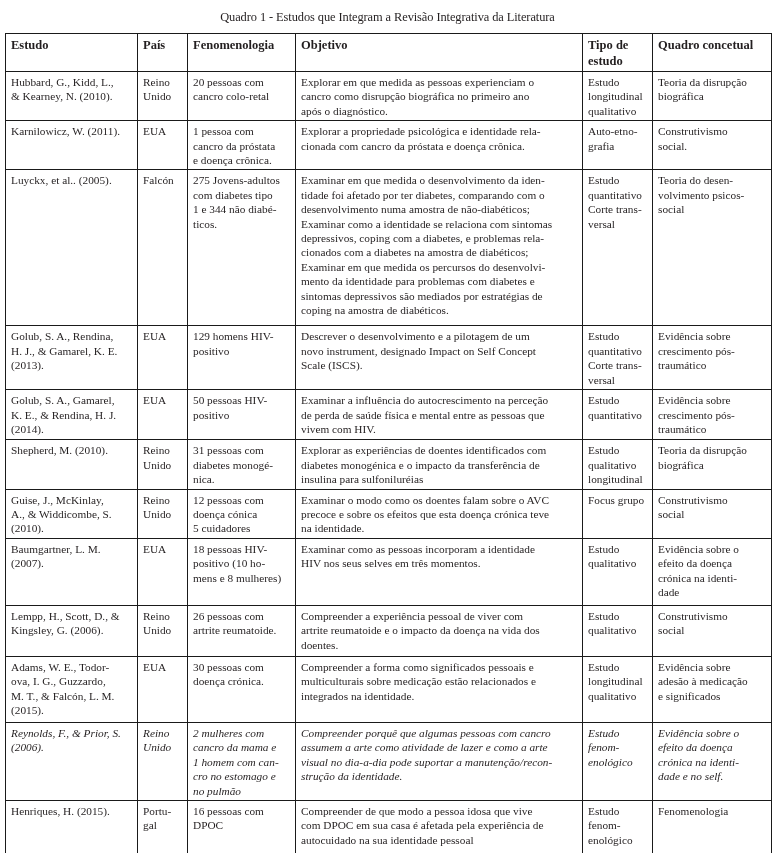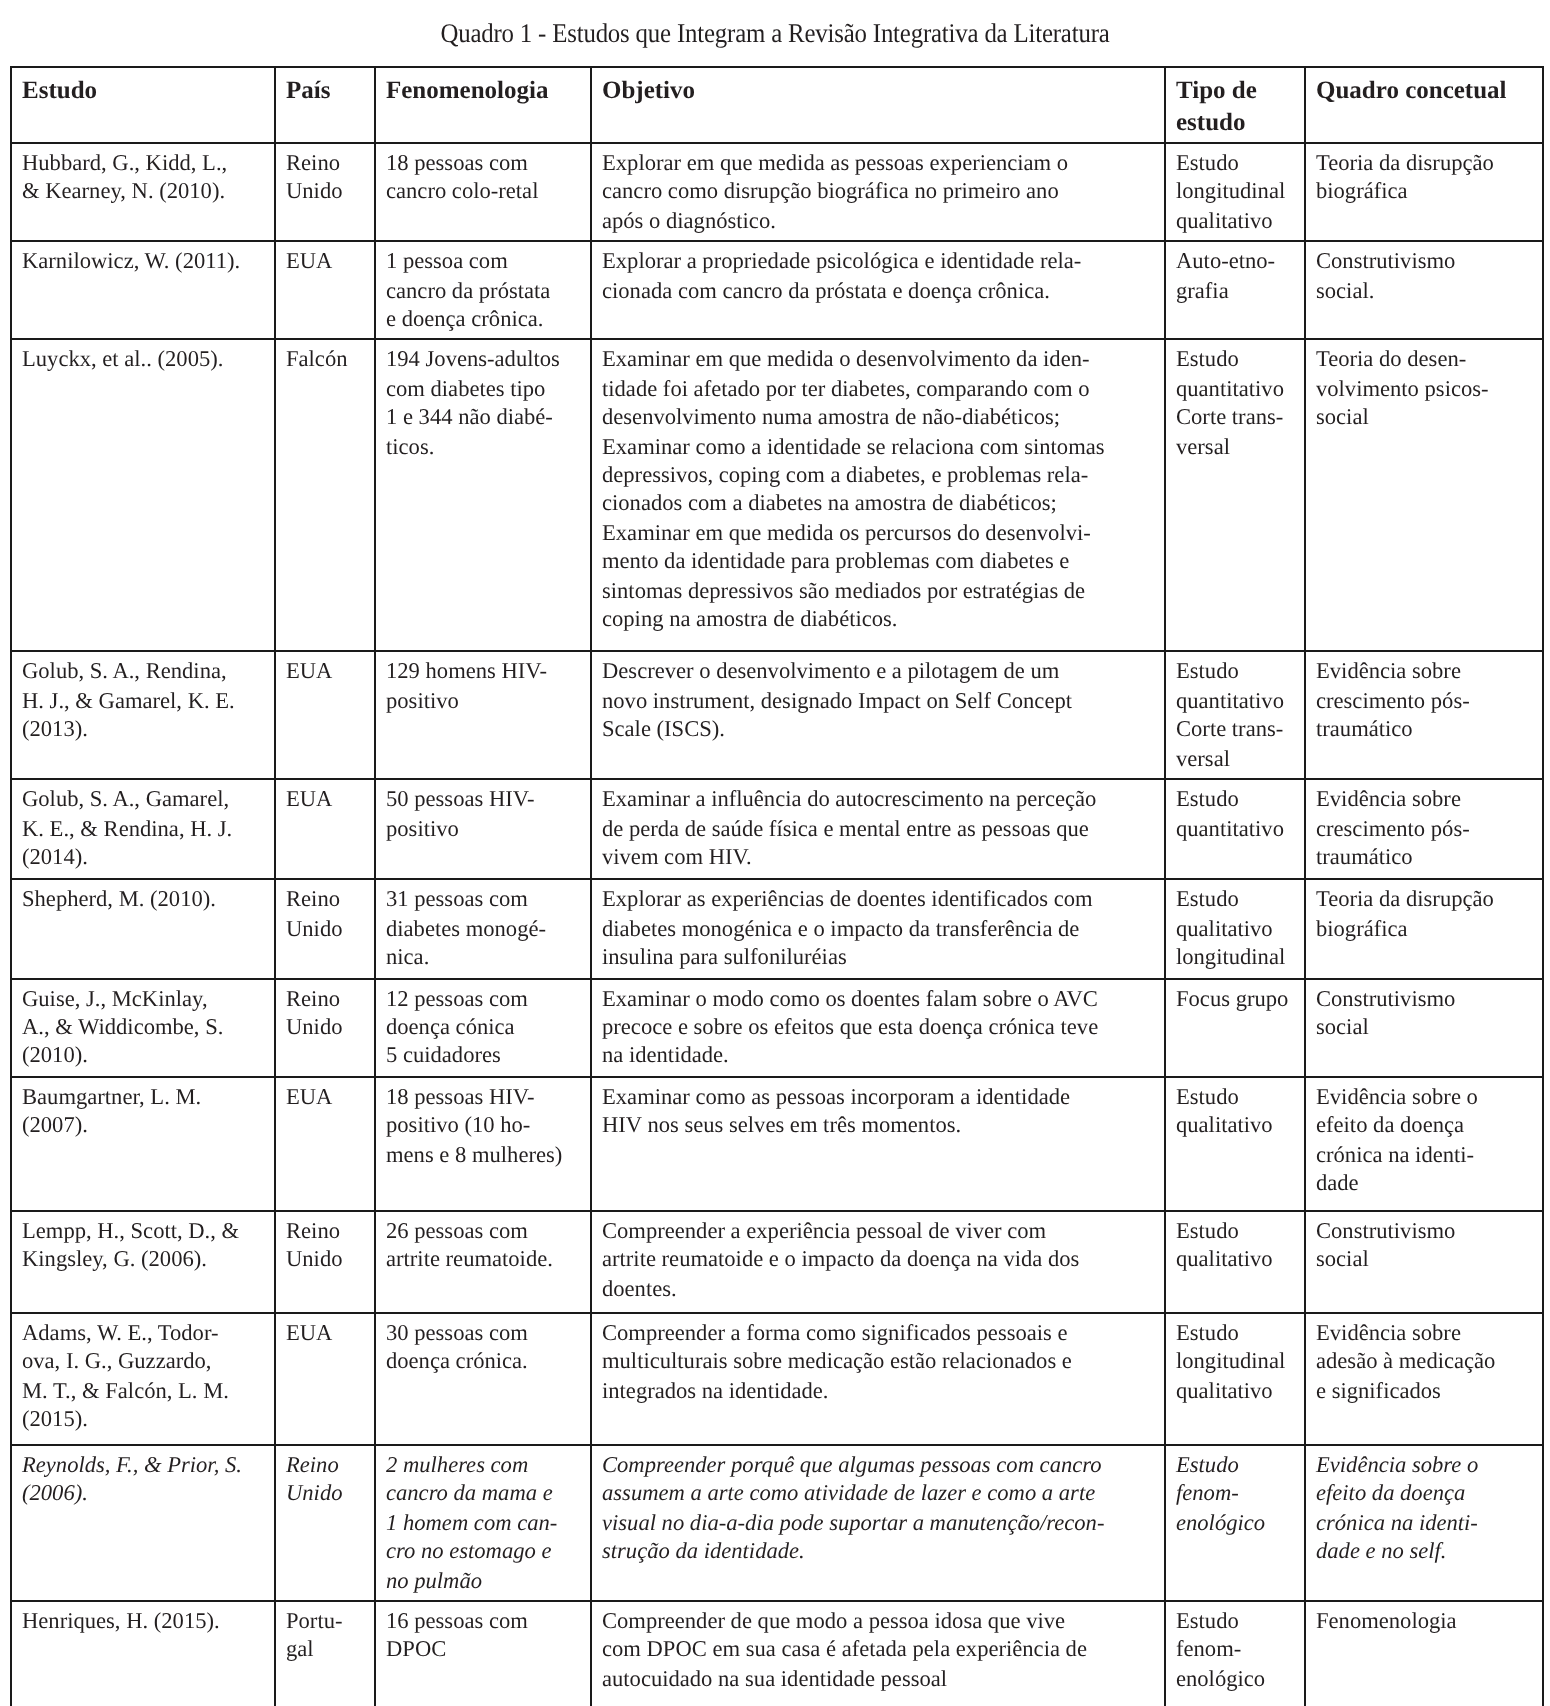--- a/index.html
+++ b/index.html
@@ -74,7 +74,7 @@
 &amp; Kearney, N. (2010).</td>
         <td>Reino
 Unido</td>
-        <td>18 pessoas com
+        <td>20 pessoas com
 cancro colo-retal</td>
         <td>Explorar em que medida as pessoas experienciam o
 cancro como disrupção biográfica no primeiro ano

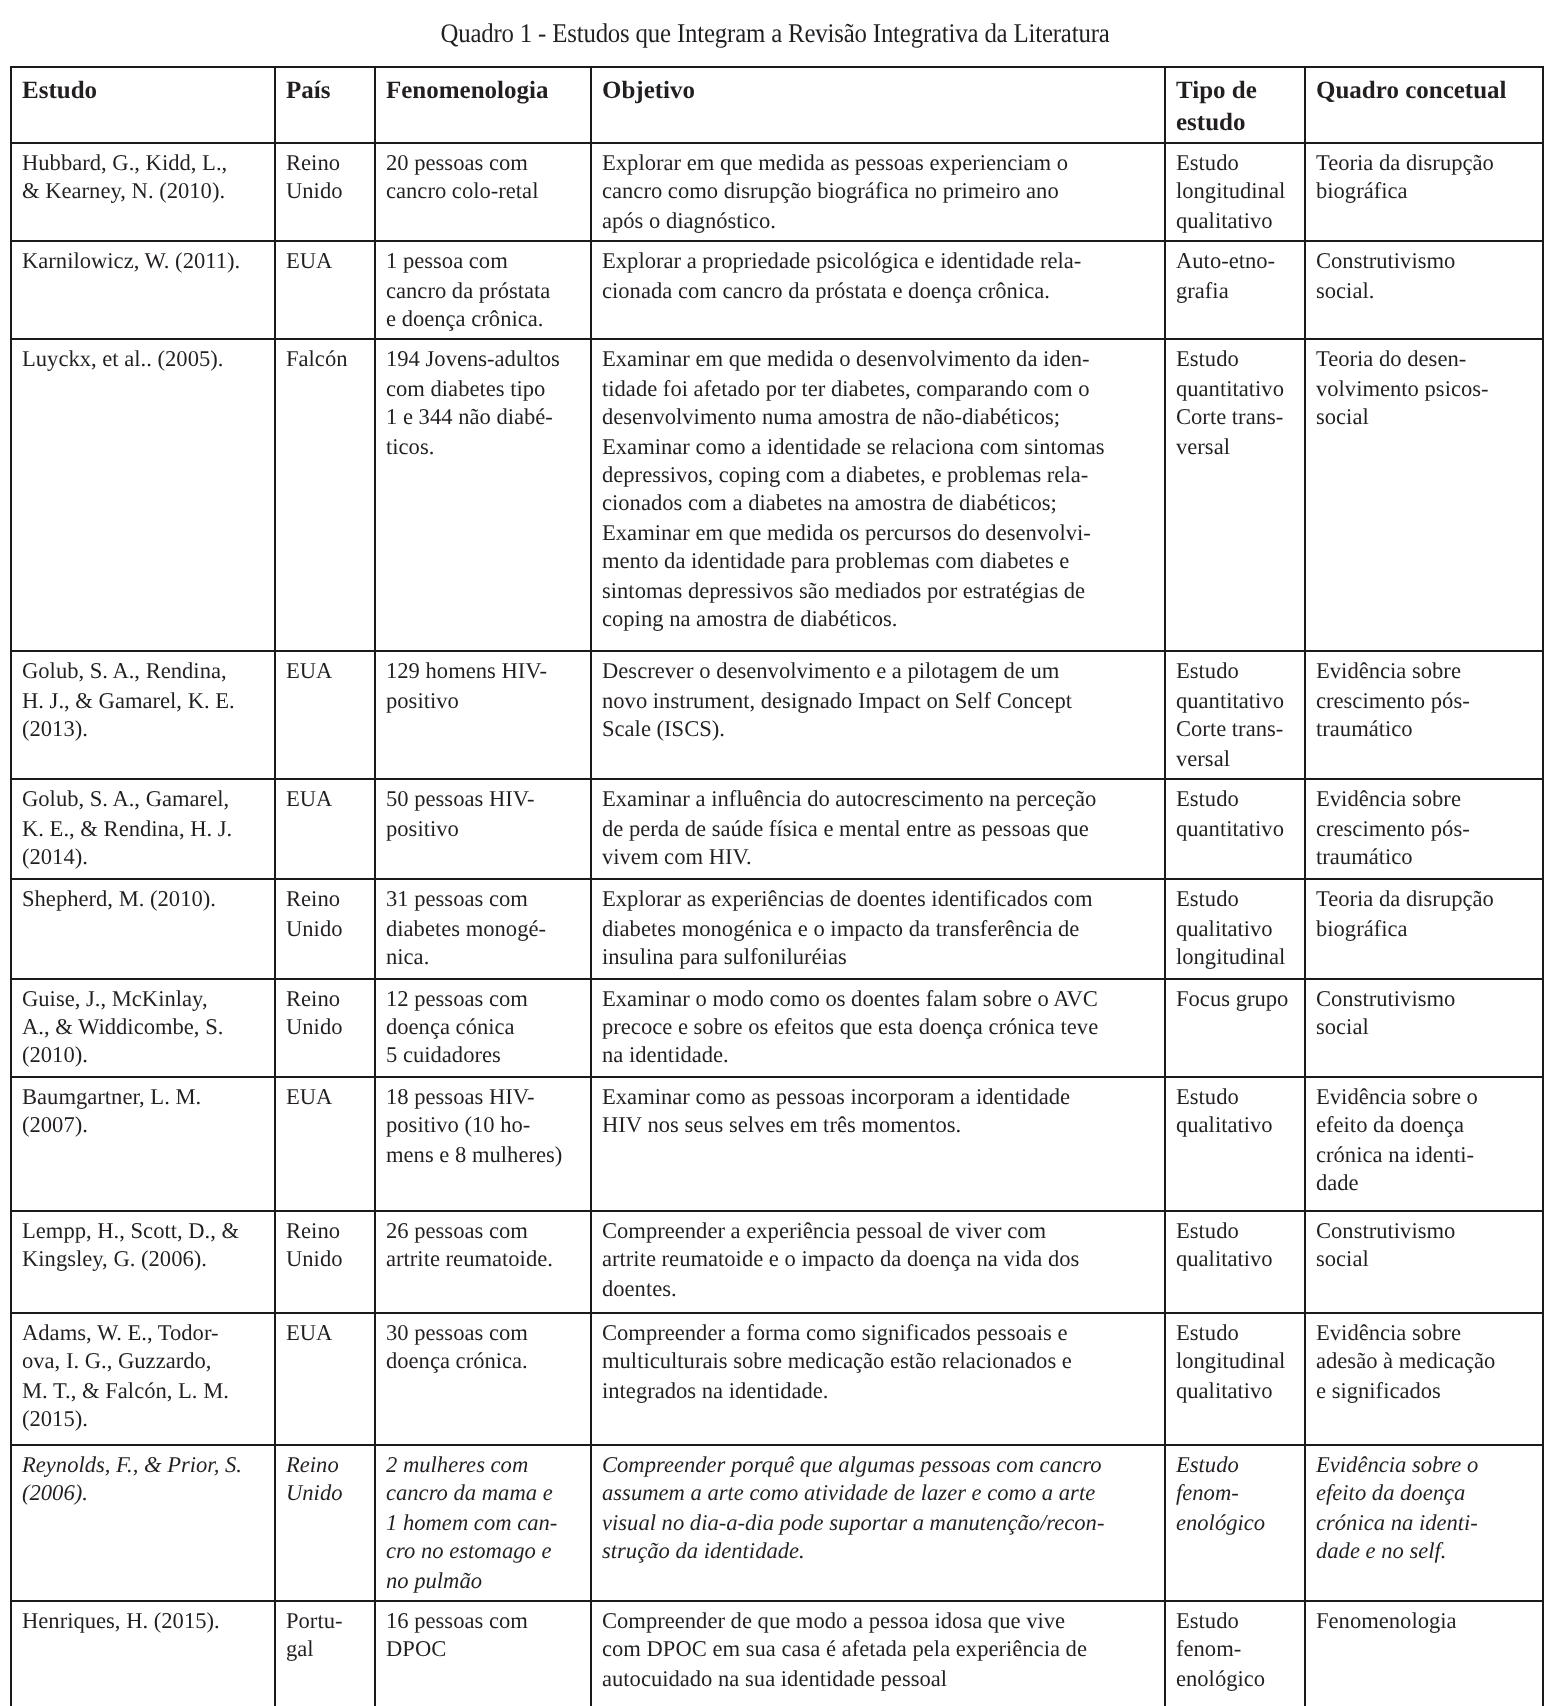--- a/index.html
+++ b/index.html
@@ -101,7 +101,7 @@
       <tr style="height: 156px;">
         <td>Luyckx, et al.. (2005).</td>
         <td>Falcón</td>
-        <td>194 Jovens-adultos
+        <td>275 Jovens-adultos
 com diabetes tipo
 1 e 344 não diabé-
 ticos.</td>

